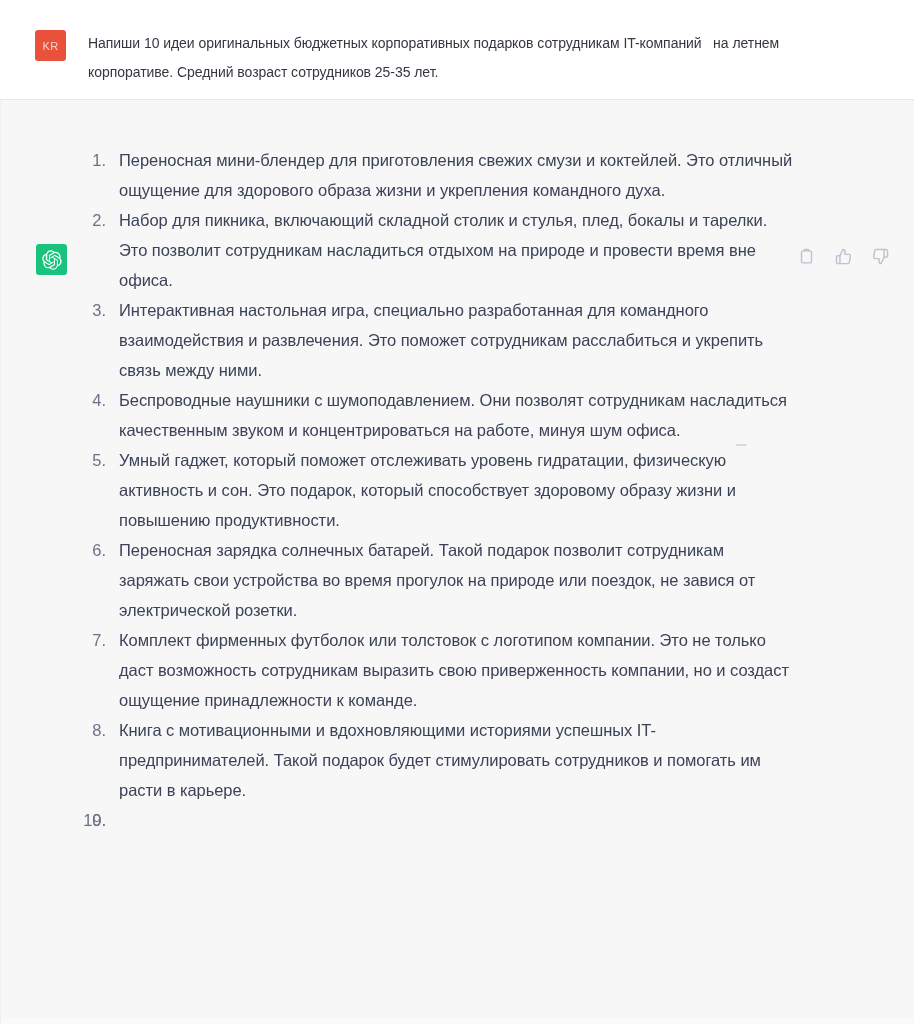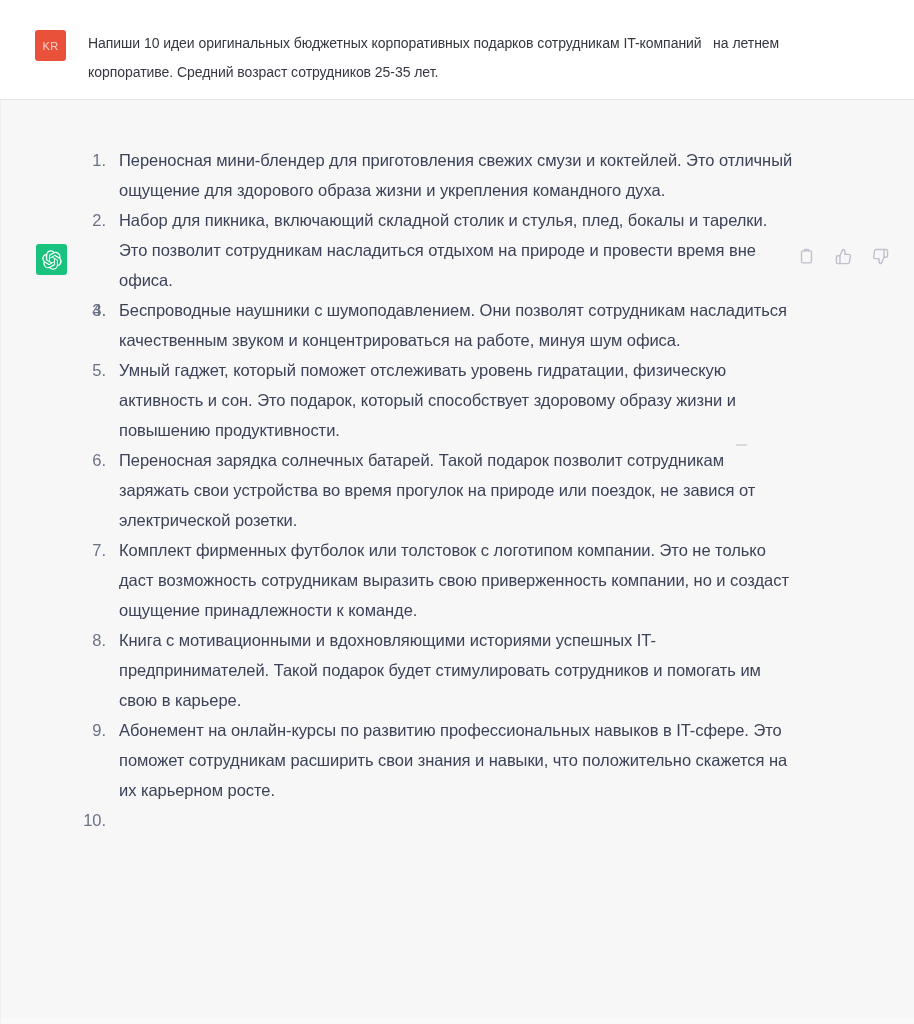--- a/index.html
+++ b/index.html
@@ -226,6 +226,7 @@
           </li>
           <li>
             <span class="marker">3.</span>
+            <span class="item-text">Интерактивная настольная игра, специально разработанная для командного взаимодействия и развлечения. Это поможет сотрудникам расслабиться и укрепить связь между ними.</span>
           </li>
           <li>
             <span class="marker">4.</span>

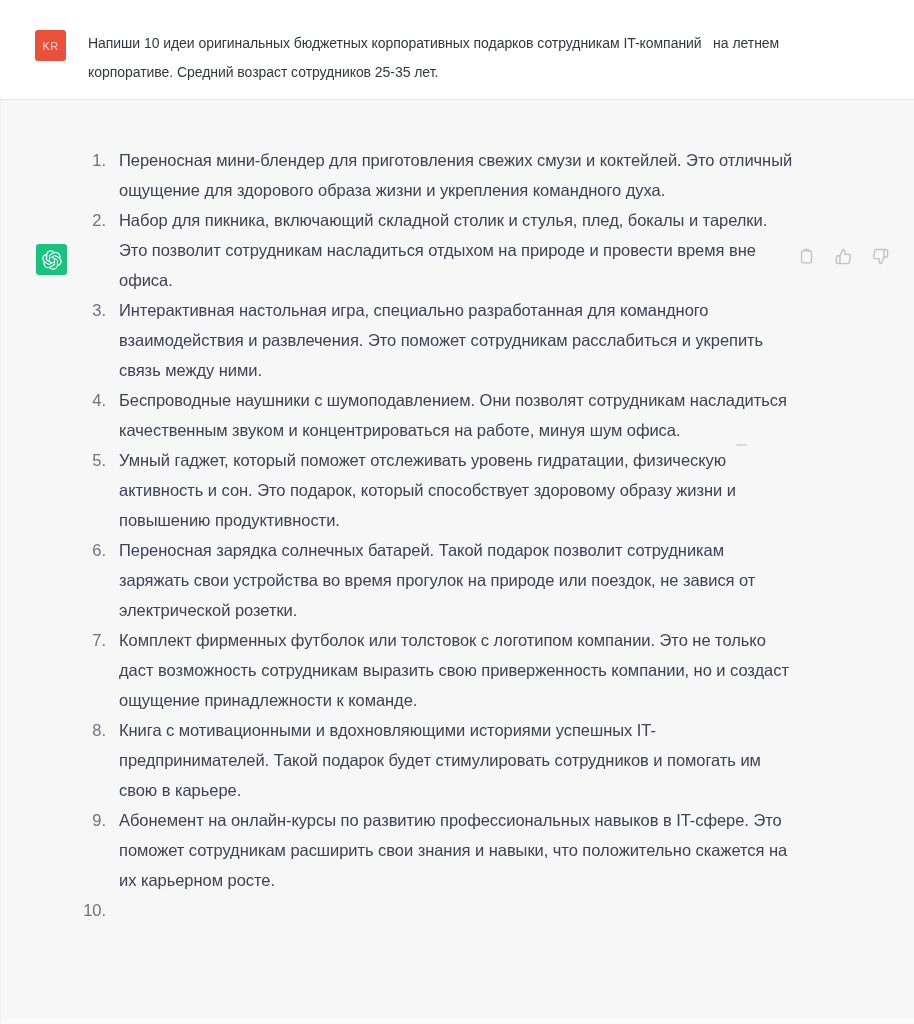--- a/index.html
+++ b/index.html
@@ -246,7 +246,7 @@
           </li>
           <li>
             <span class="marker">8.</span>
-            <span class="item-text">Книга с мотивационными и вдохновляющими историями успешных IT-предпринимателей. Такой подарок будет стимулировать сотрудников и помогать им свою в карьере.</span>
+            <span class="item-text">Книга с мотивационными и вдохновляющими историями успешных IT-предпринимателей. Такой подарок будет стимулировать сотрудников и помогать им расти в карьере.</span>
           </li>
           <li>
             <span class="marker">9.</span>

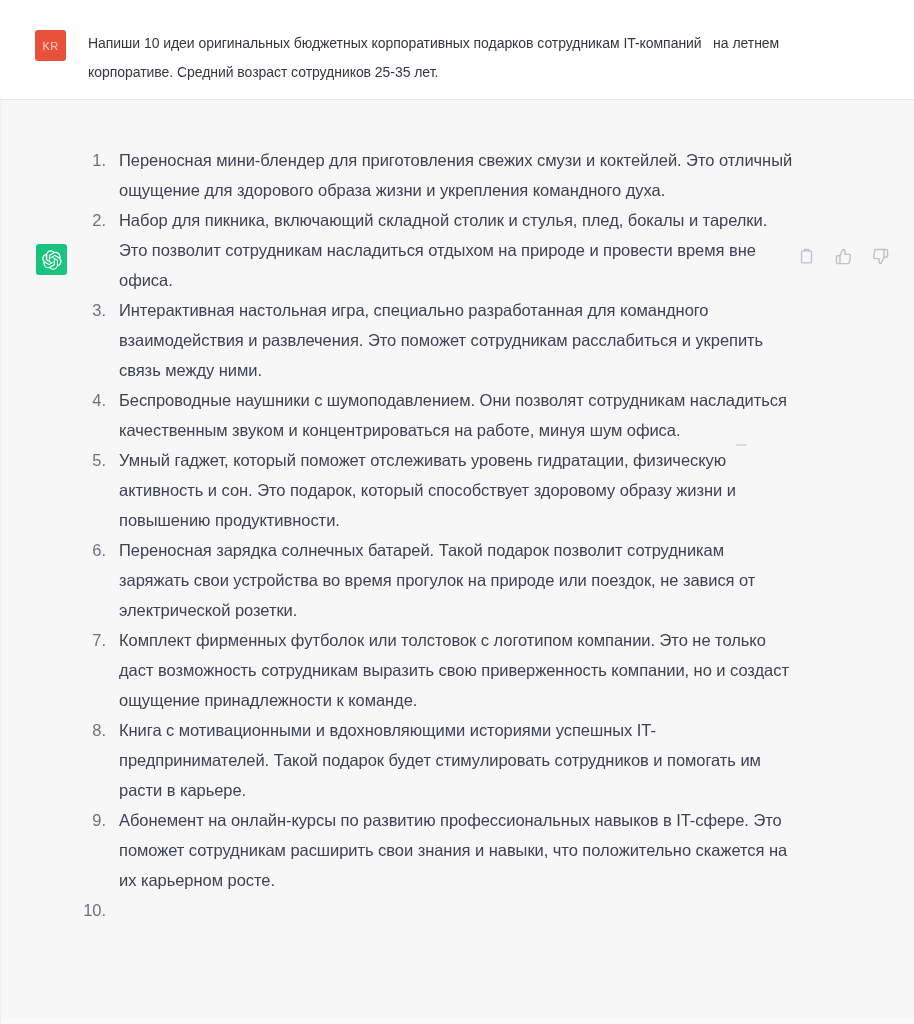--- a/index.html
+++ b/index.html
@@ -250,7 +250,6 @@
           </li>
           <li>
             <span class="marker">9.</span>
-            <span class="item-text">Абонемент на онлайн-курсы по развитию профессиональных навыков в IT-сфере. Это поможет сотрудникам расширить свои знания и навыки, что положительно скажется на их карьерном росте.</span>
           </li>
           <li>
             <span class="marker">10.</span>

